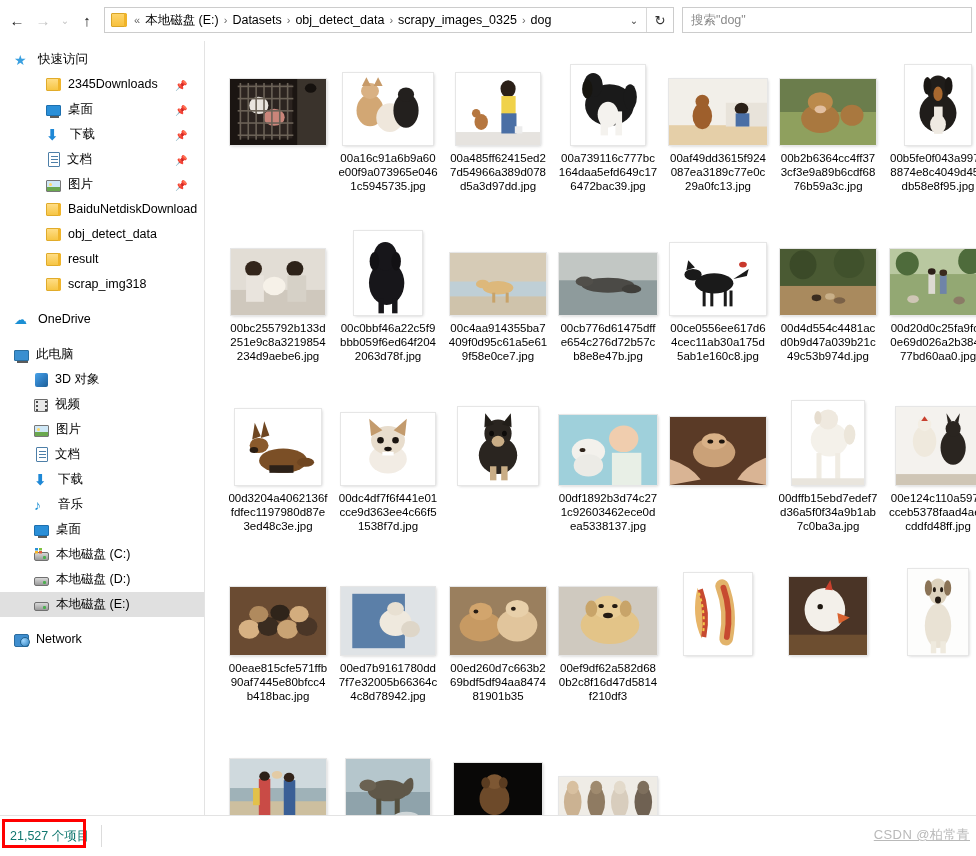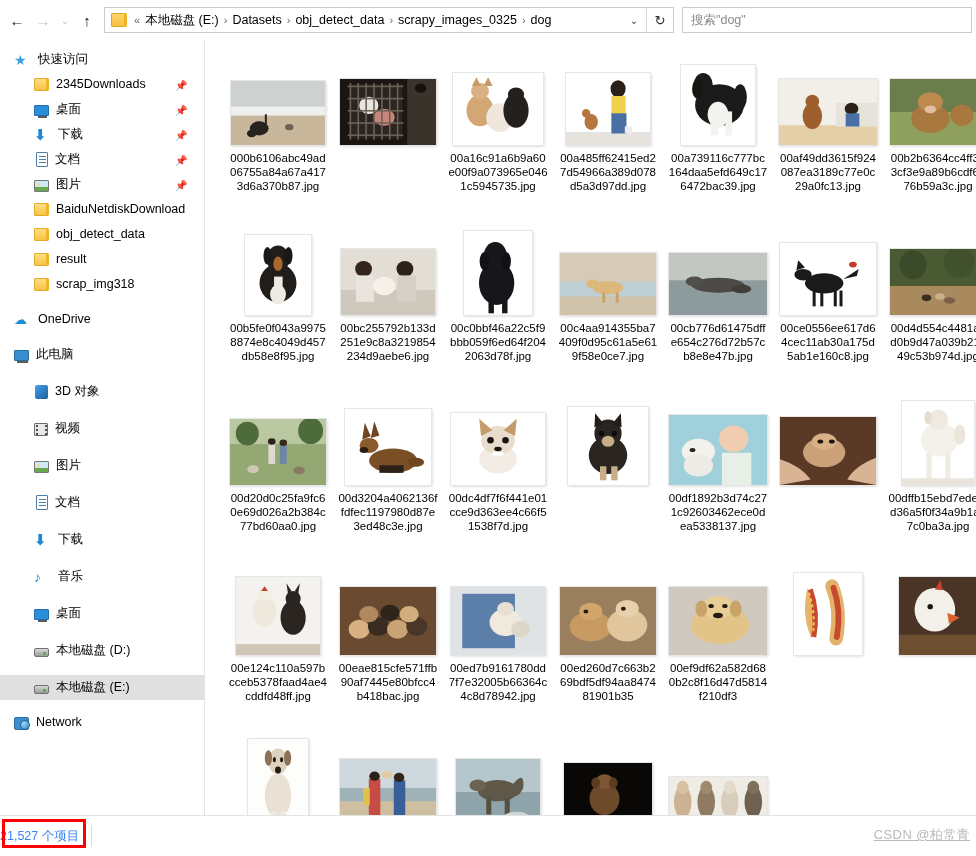--- a/index.html
+++ b/index.html
@@ -110,7 +110,7 @@
     white-space: nowrap;
     position: relative;
   }
-  .nav-item.indent1 { padding-left: 34px; }
+  .nav-item.indent1 { padding-left: 34px; margin-left: 12px; }
   .nav-item.indent2 { padding-left: 34px; margin-top: 12px; }
   .nav-item.selected { background: #e0e0e0; }
   .nav-label { margin-left: 7px; line-height: 25px; }

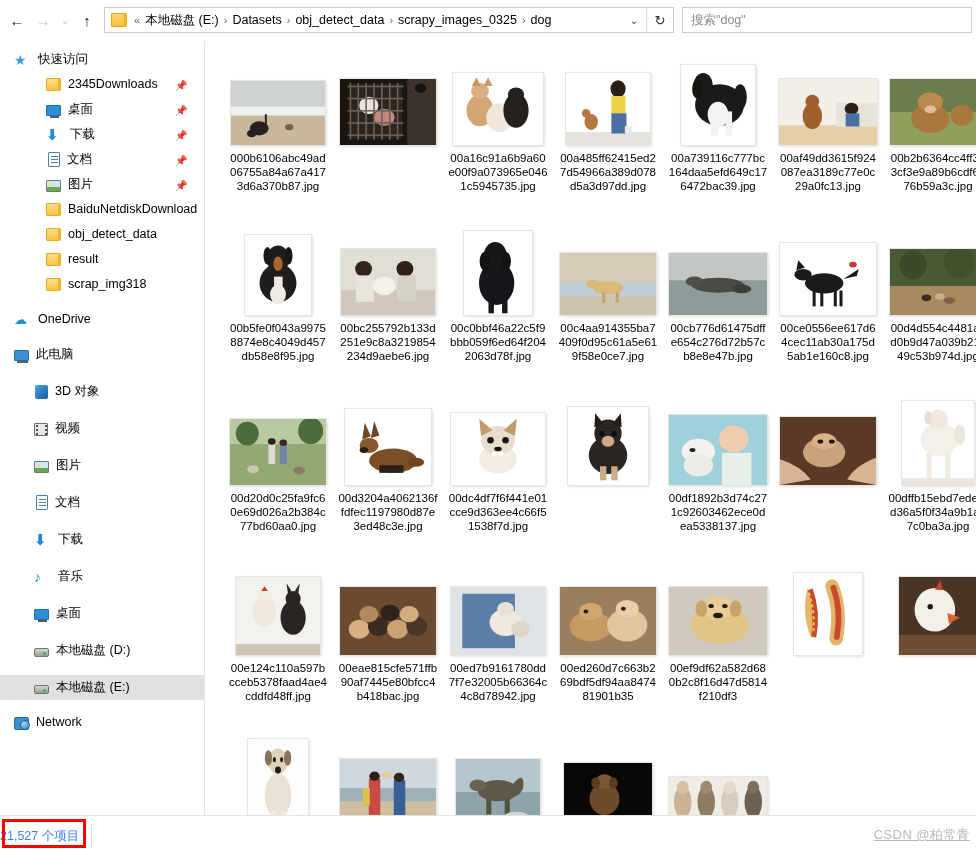--- a/index.html
+++ b/index.html
@@ -450,23 +450,6 @@
 
     <div class="content">
       <div class="grid" id="file-grid">
-          <div class="tile">
-            <div class="thumb-wrap">
-              <div class="thumb">
-                <svg width="94" height="64" viewBox="0 0 94 64">
-                  <rect width="94" height="64" fill="#cdd2d0"></rect>
-                  <rect x="0" y="0" width="94" height="26.88" fill="#cdd2d0"></rect>
-                  <rect x="0" y="25.6" width="94" height="10.24" fill="#eef0ef"></rect>
-                  <rect x="0" y="34.56" width="94" height="29.44" fill="#c9b79c"></rect>
-                  <ellipse cx="28.2" cy="47.36" rx="9.4" ry="7.04" fill="#25221f"></ellipse>
-                  <ellipse cx="20.68" cy="52.48" rx="4.7" ry="3.84" fill="#25221f"></ellipse>
-                  <rect x="33.839999999999996" y="33.28" width="2" height="14.08" fill="#25221f"></rect>
-                  <ellipse cx="58.28" cy="46.08" rx="4.2299999999999995" ry="3.2" fill="#6e6257"></ellipse>
-                </svg>
-              </div>
-            </div>
-            <div class="fname">000b6106abc49ad06755a84a67a4173d6a370b87.jpg</div>
-          </div>
           <div class="tile">
             <div class="thumb-wrap">
               <div class="thumb">

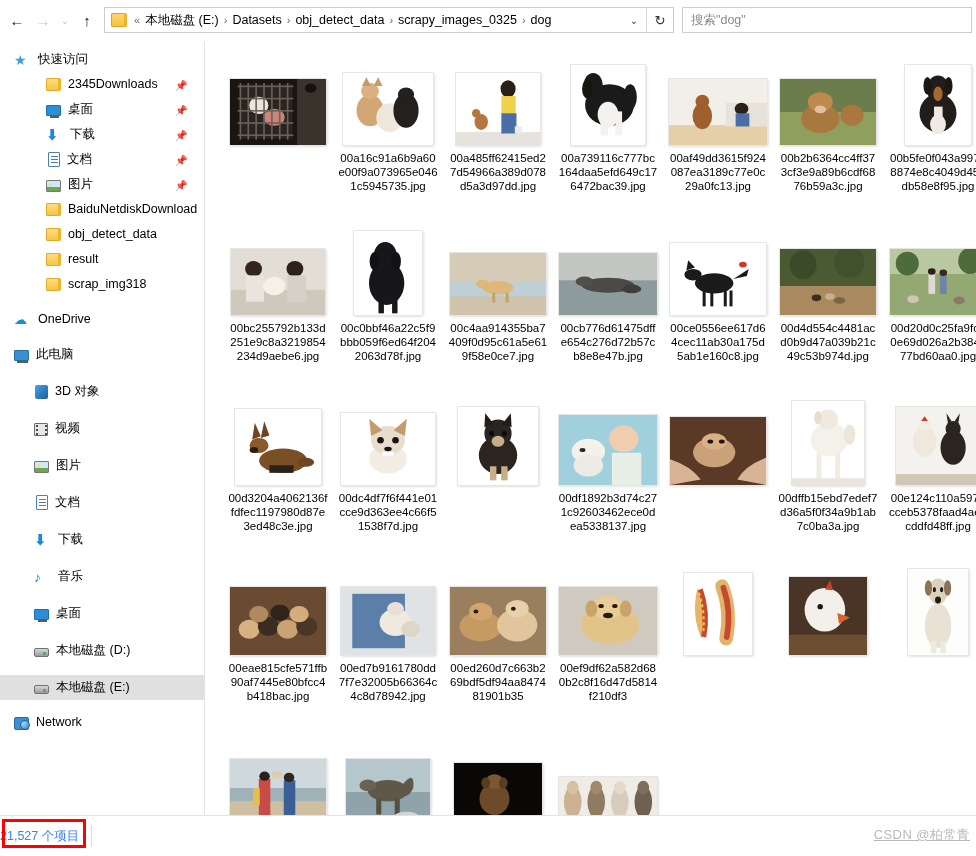--- a/index.html
+++ b/index.html
@@ -111,7 +111,7 @@
     position: relative;
   }
   .nav-item.indent1 { padding-left: 34px; margin-left: 12px; }
-  .nav-item.indent2 { padding-left: 34px; margin-top: 12px; }
+  .nav-item.indent2 { padding-left: 34px; }
   .nav-item.selected { background: #e0e0e0; }
   .nav-label { margin-left: 7px; line-height: 25px; }
   .pin {

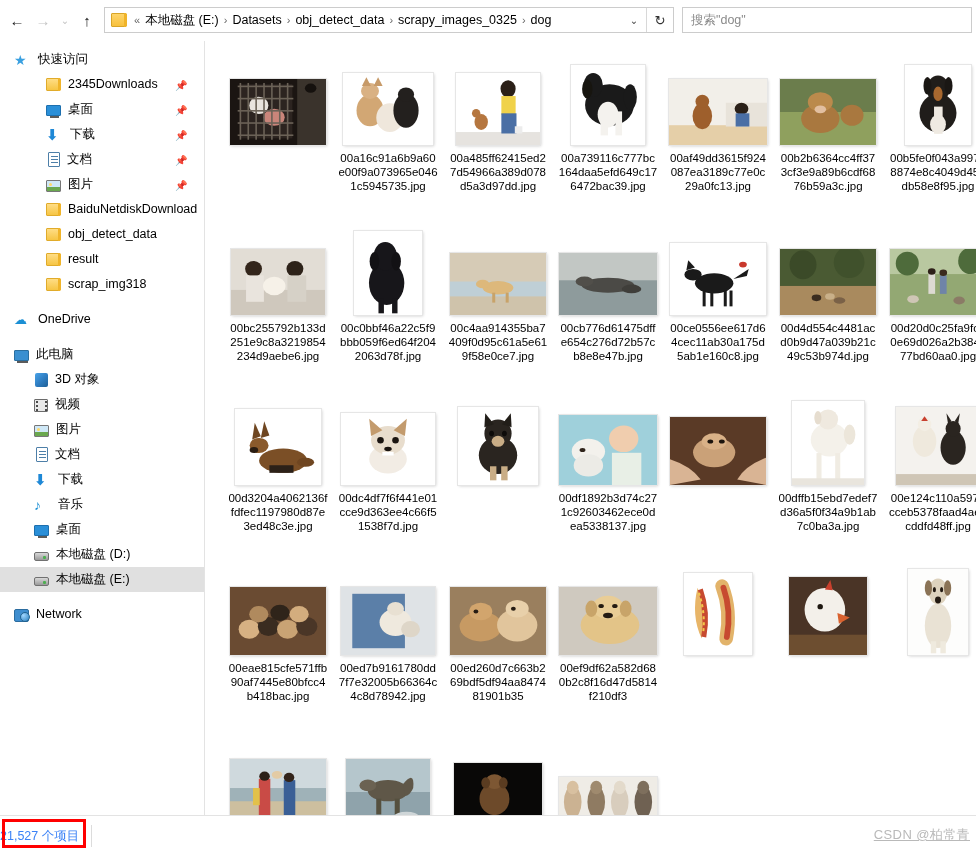--- a/index.html
+++ b/index.html
@@ -429,6 +429,10 @@
         <span class="nav-label">桌面</span>
       </div>
 
+      <div class="nav-item indent2">
+        <span class="ico ico-drive ico-drive-c"></span>
+        <span class="nav-label">本地磁盘 (C:)</span>
+      </div>
 
       <div class="nav-item indent2">
         <span class="ico ico-drive"></span>

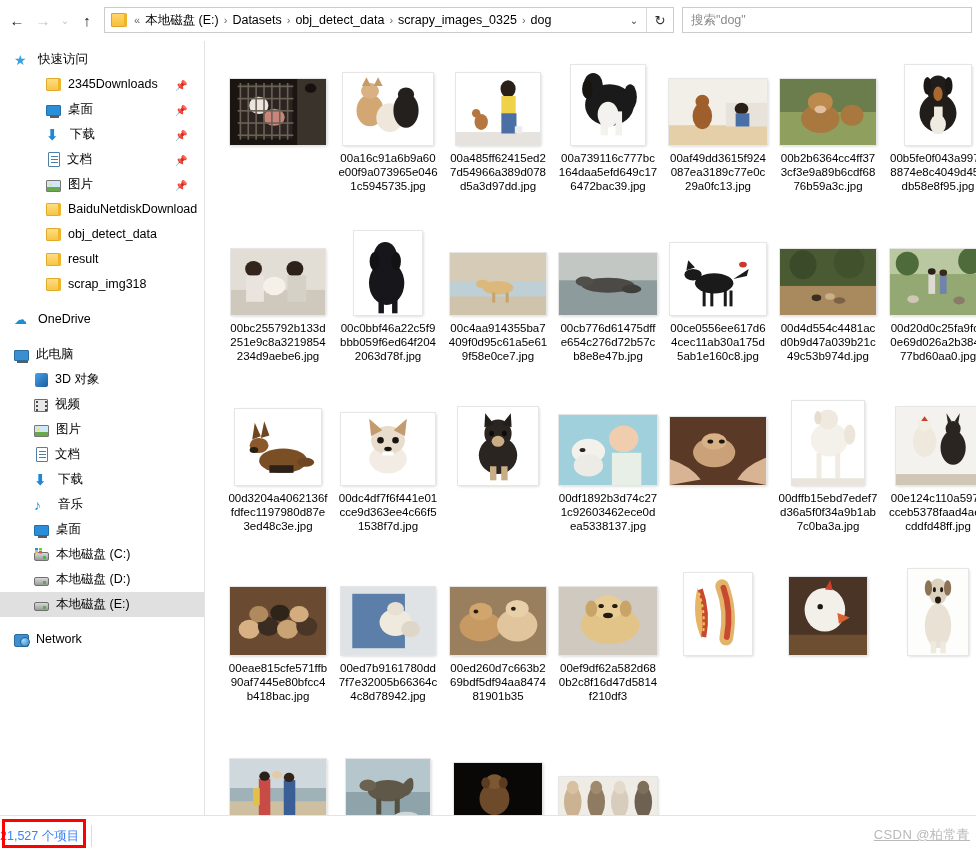--- a/index.html
+++ b/index.html
@@ -265,8 +265,9 @@
     box-sizing: border-box;
   }
   .status-text {
+    margin-left: 10px;
     font-size: 12.5px;
-    color: #3b82f6;
+    color: #0f766e;
   }
   .status-div { width:1px; height: 22px; background:#dcdcdc; margin-left: 12px; }
 

